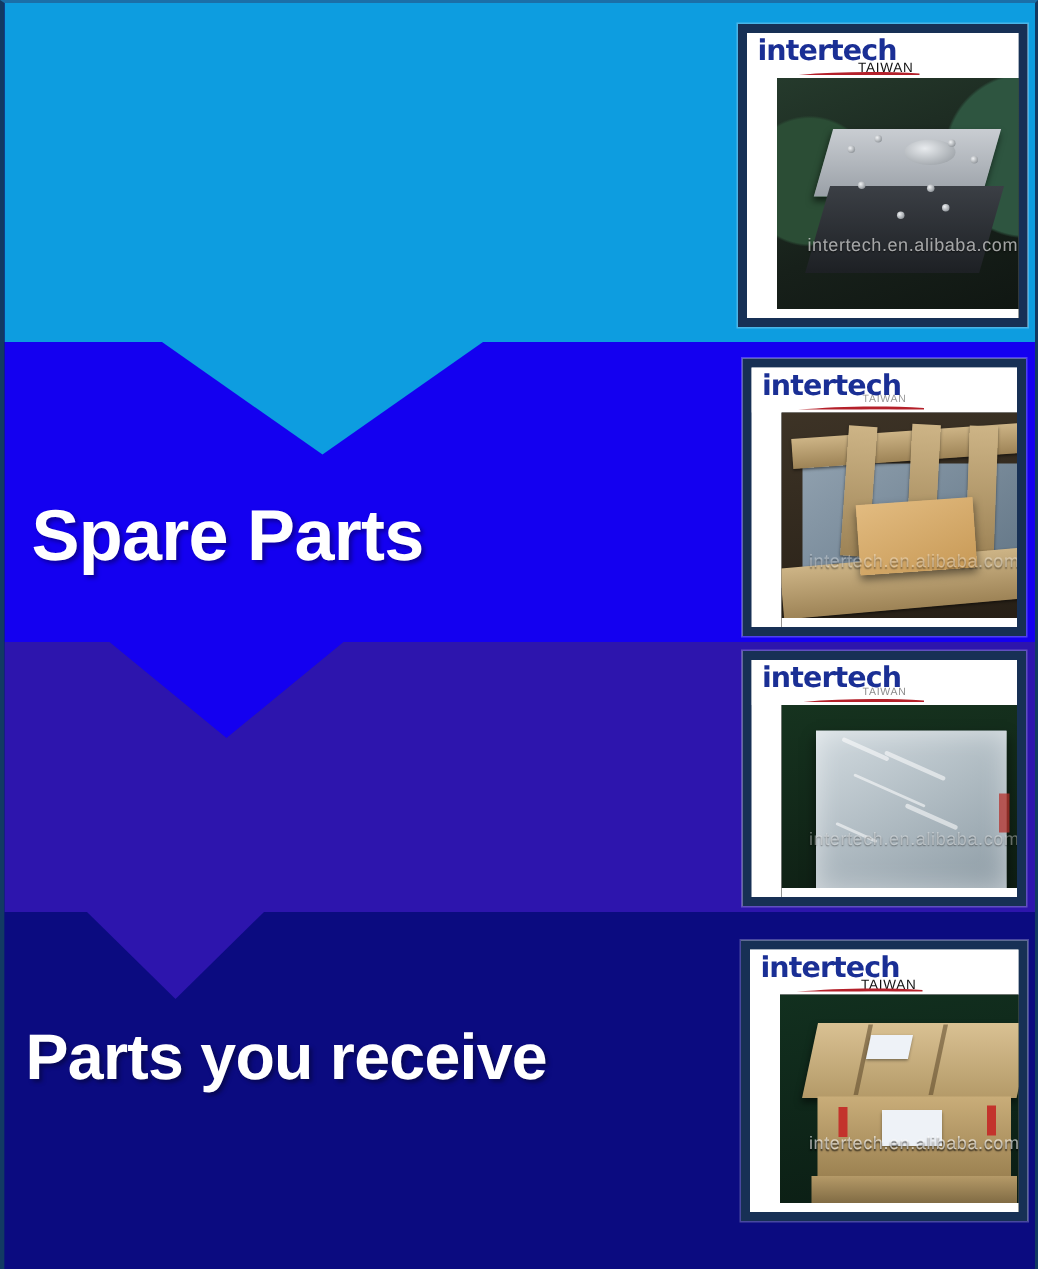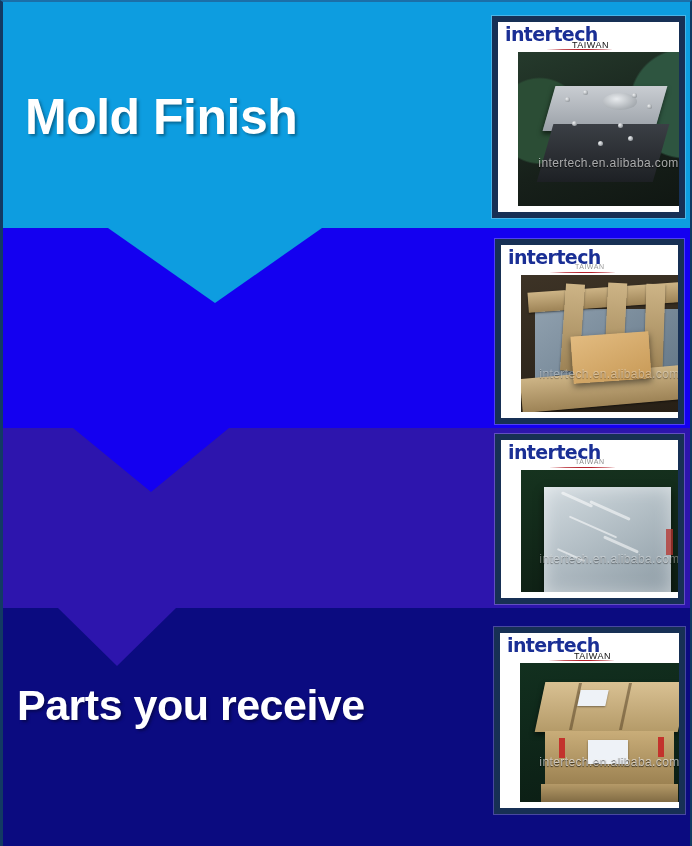--- a/index.html
+++ b/index.html
@@ -184,7 +184,6 @@
               border-right:59px solid transparent;
               border-top:58px solid #2d15ad;"></div>
 
-  <div class="title" style="left:22px;top:90px;font-size:50px;">Mold Finish</div>
 
 
 

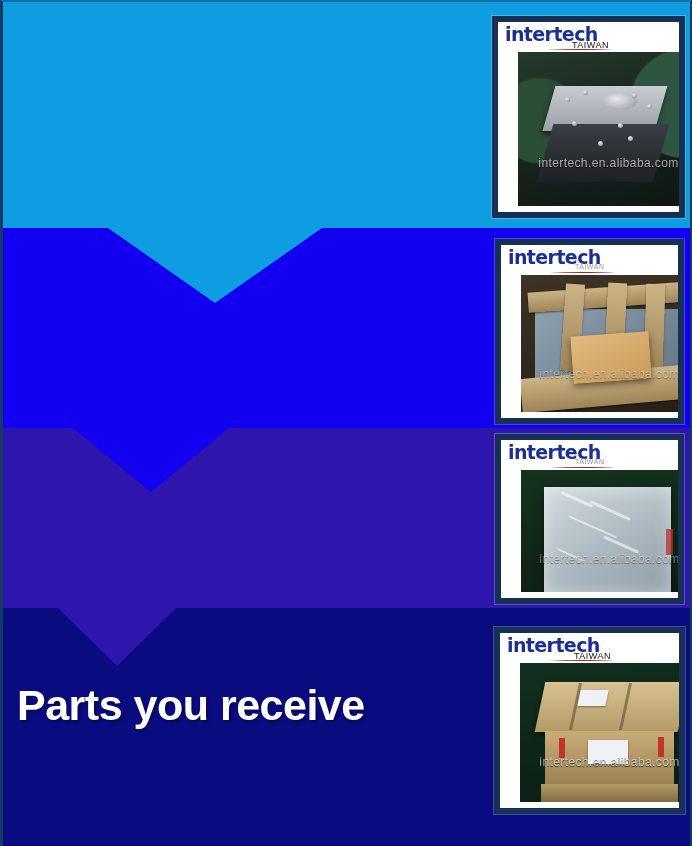--- a/index.html
+++ b/index.html
@@ -185,6 +185,7 @@
               border-top:58px solid #2d15ad;"></div>
 
 
+  <div class="title" style="left:18px;top:332px;font-size:48px;">Spare Parts</div>
 
 
   <div class="title" style="left:14px;top:682px;font-size:43px;">Parts you receive</div>

